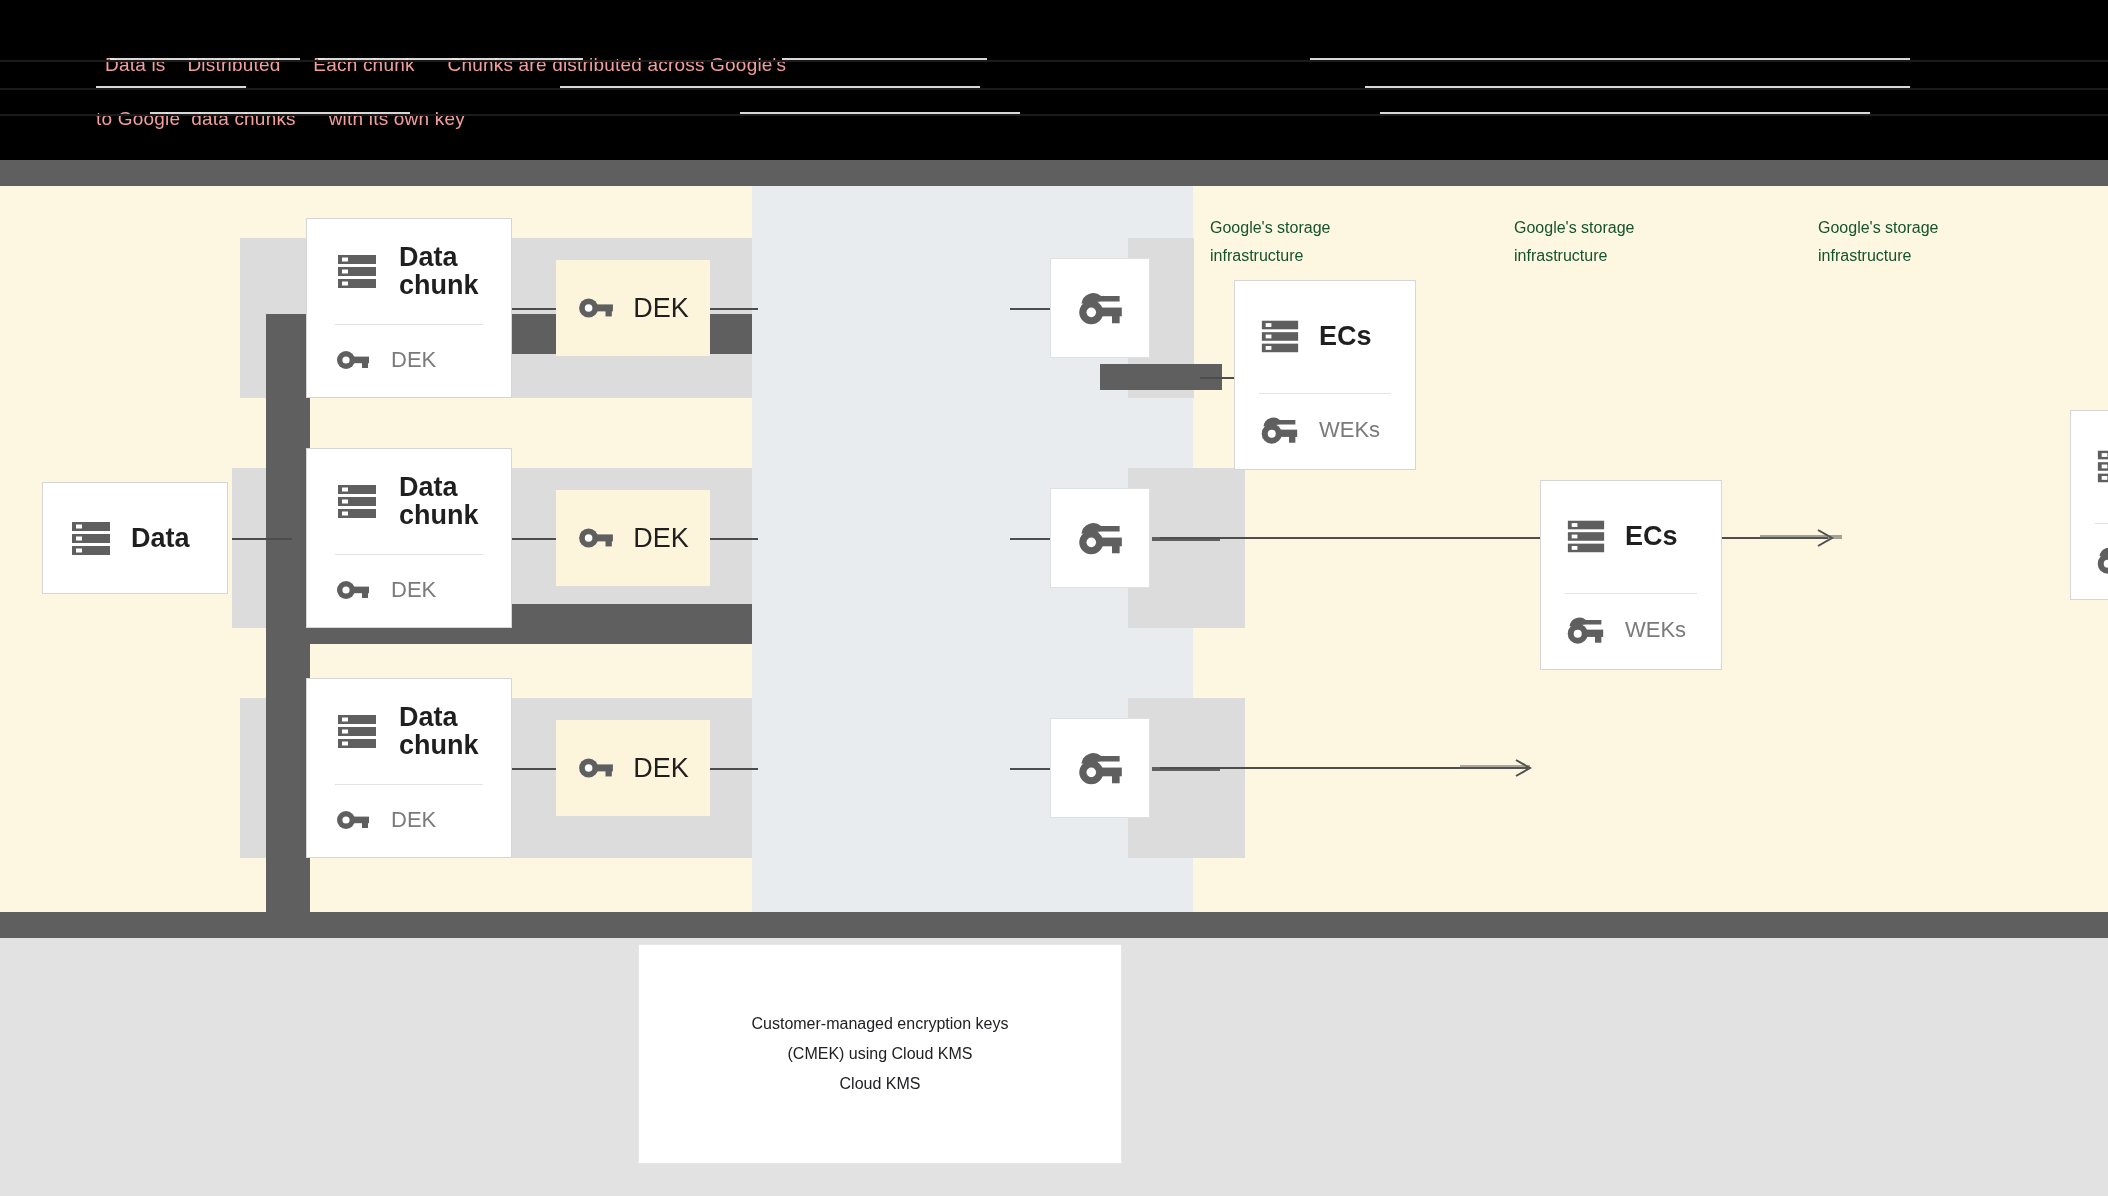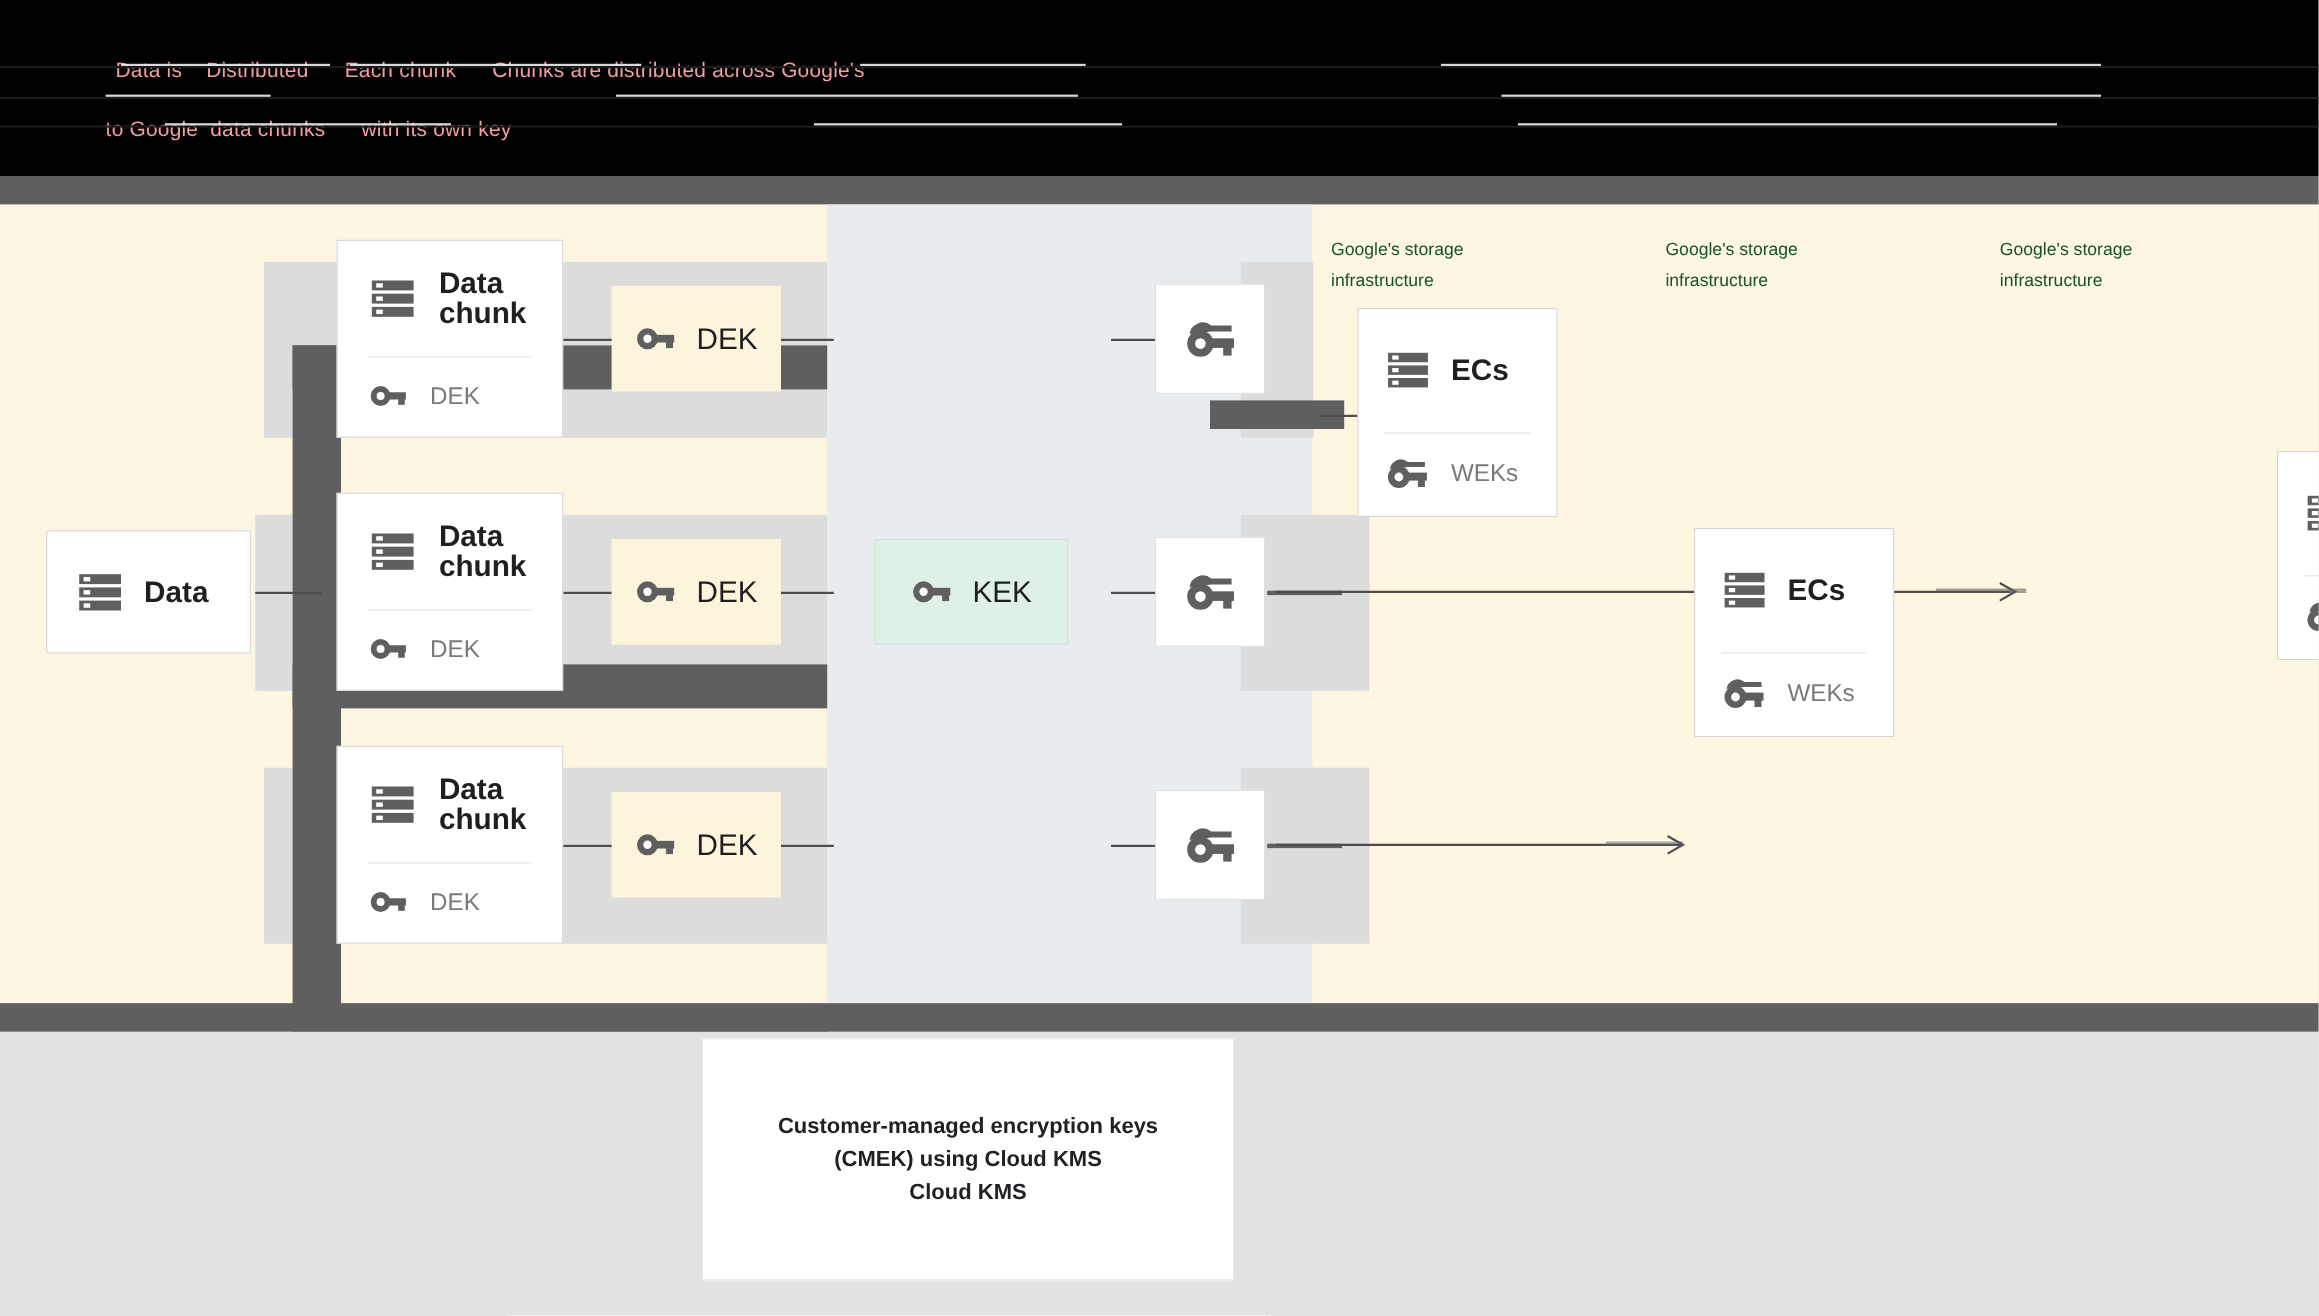--- a/index.html
+++ b/index.html
@@ -338,15 +338,6 @@
       <span class="box-label">DEK</span>
     </div>
 
-    <div class="box-plain box-kek" style="left:795px;top:304px;width:176px;height:96px;">
-      <svg class="ico" width="38" height="38" viewBox="0 0 36 36">
-        <circle cx="11" cy="18" r="9" fill="#5f5f5f"></circle>
-          <circle cx="11" cy="18" r="3.6" fill="#ffffff"></circle>
-        <rect x="17" y="14.6" width="17" height="6.6" fill="#5f5f5f"></rect>
-        <rect x="27" y="20" width="6" height="6" fill="#5f5f5f"></rect>
-      </svg>
-      <span class="box-label">KEK</span>
-    </div>
 
     <div class="box-plain box-wek" style="left:1050px;top:72px;width:100px;height:100px;">
       <svg class="ico" width="48" height="48" viewBox="0 0 44 44">

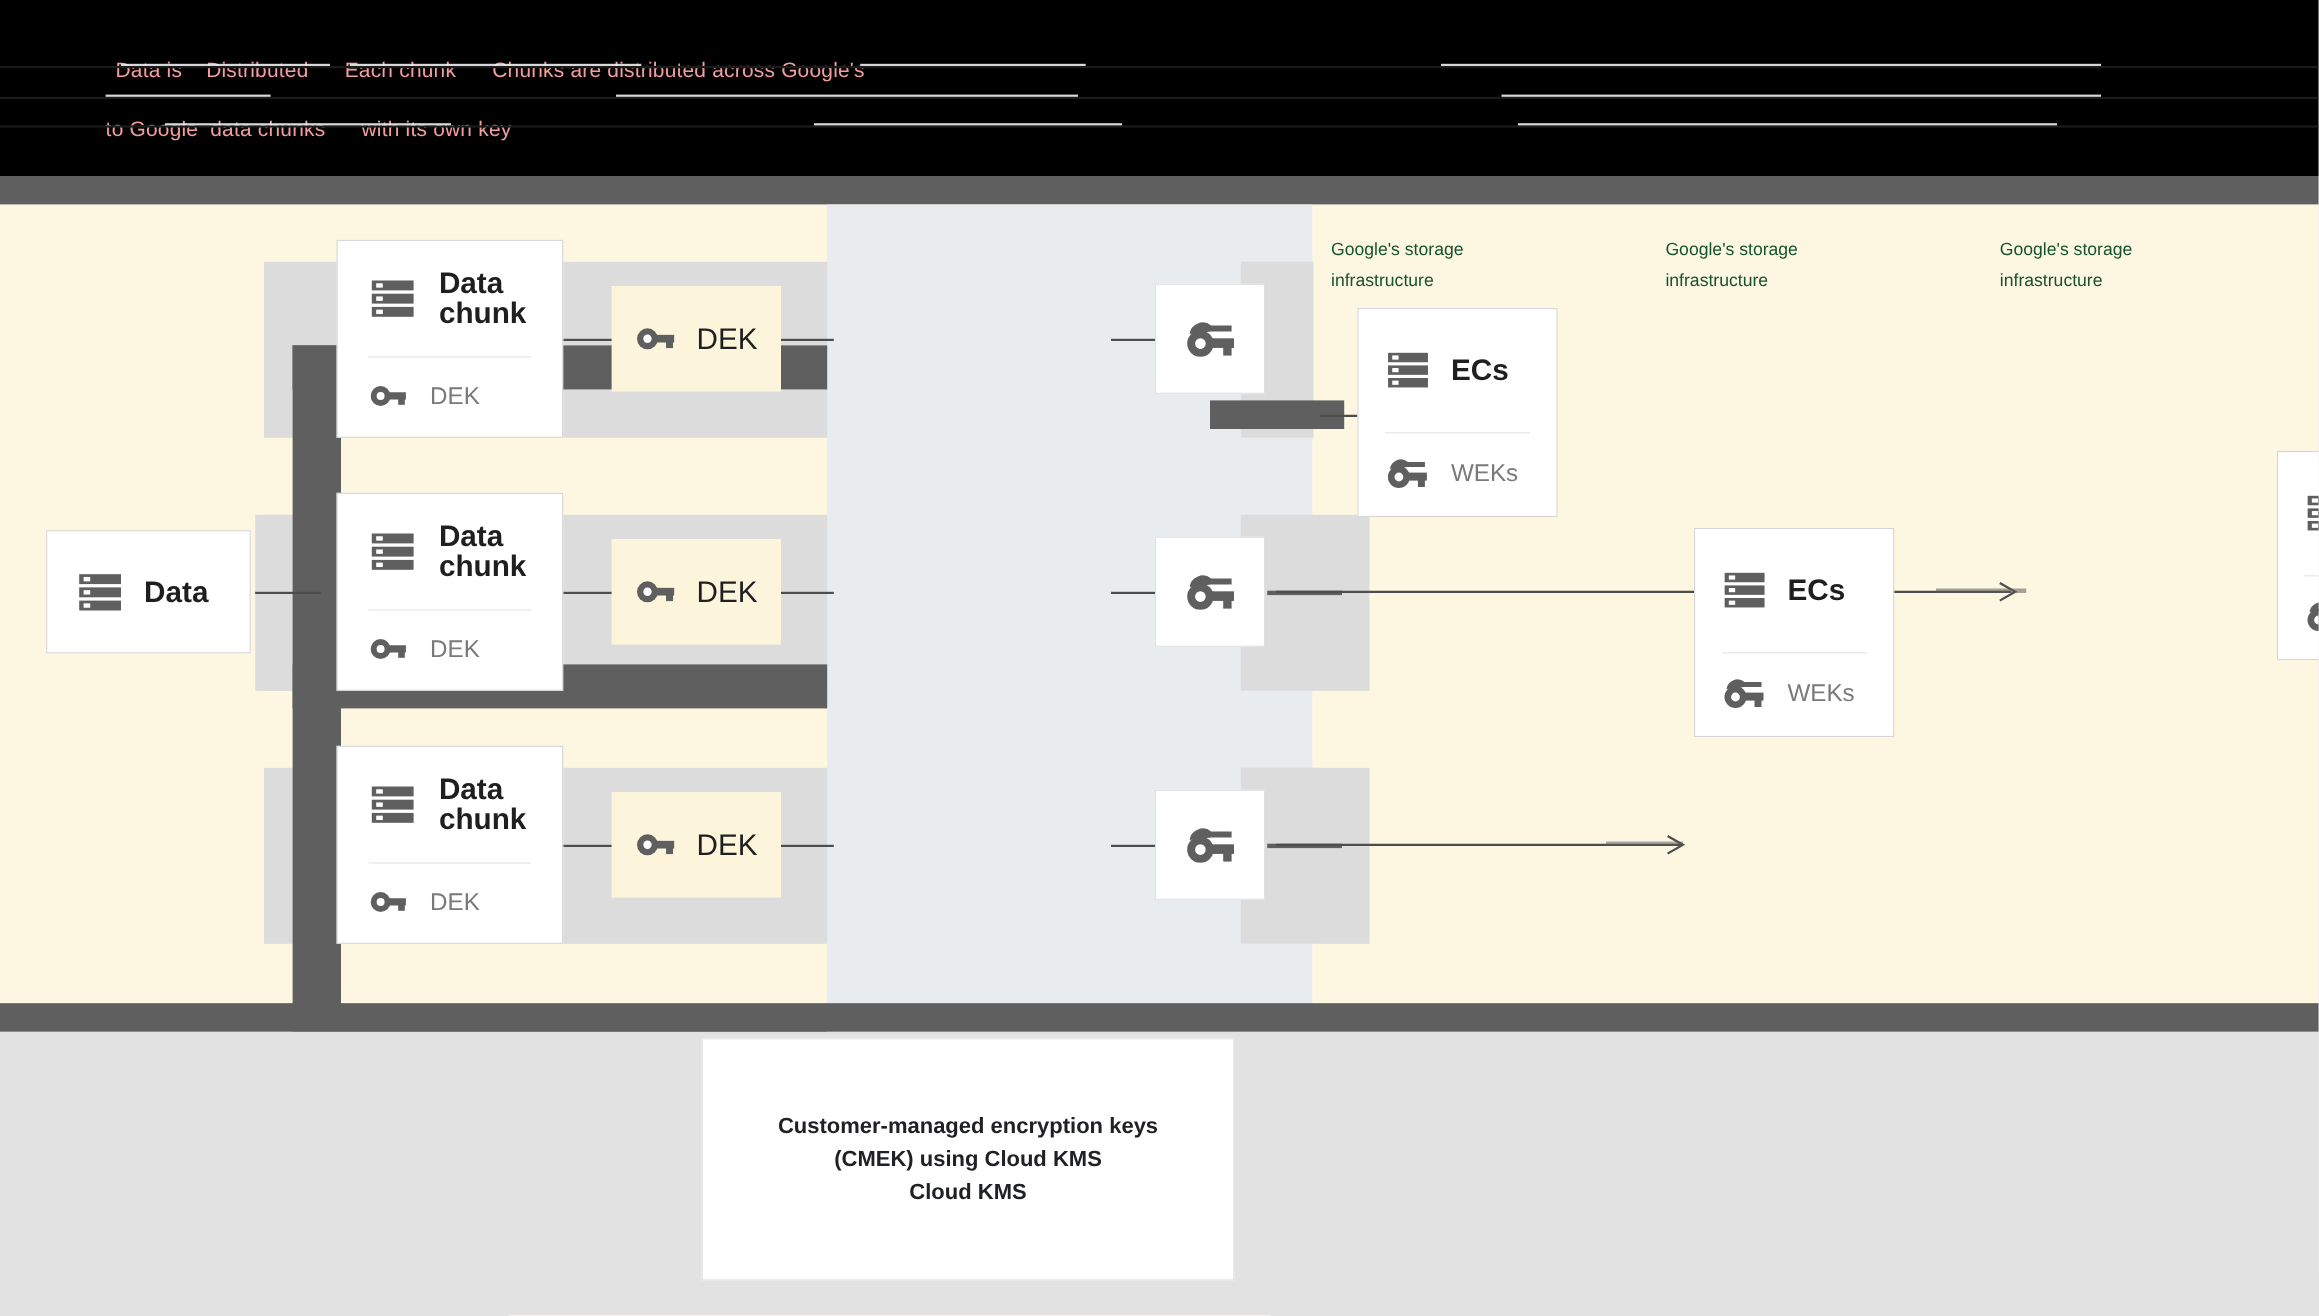--- a/index.html
+++ b/index.html
@@ -133,7 +133,7 @@
     text-align:center;padding:0 30px;
   }
   .cap-strong{
-    font-size:20px;font-weight:bold;color:#202124;line-height:30px;
+    font-size:16px;font-weight:normal;color:#202124;line-height:30px;
   }
   .cap-normal{
     font-size:24px;color:#202124;line-height:30px;margin-top:26px;

